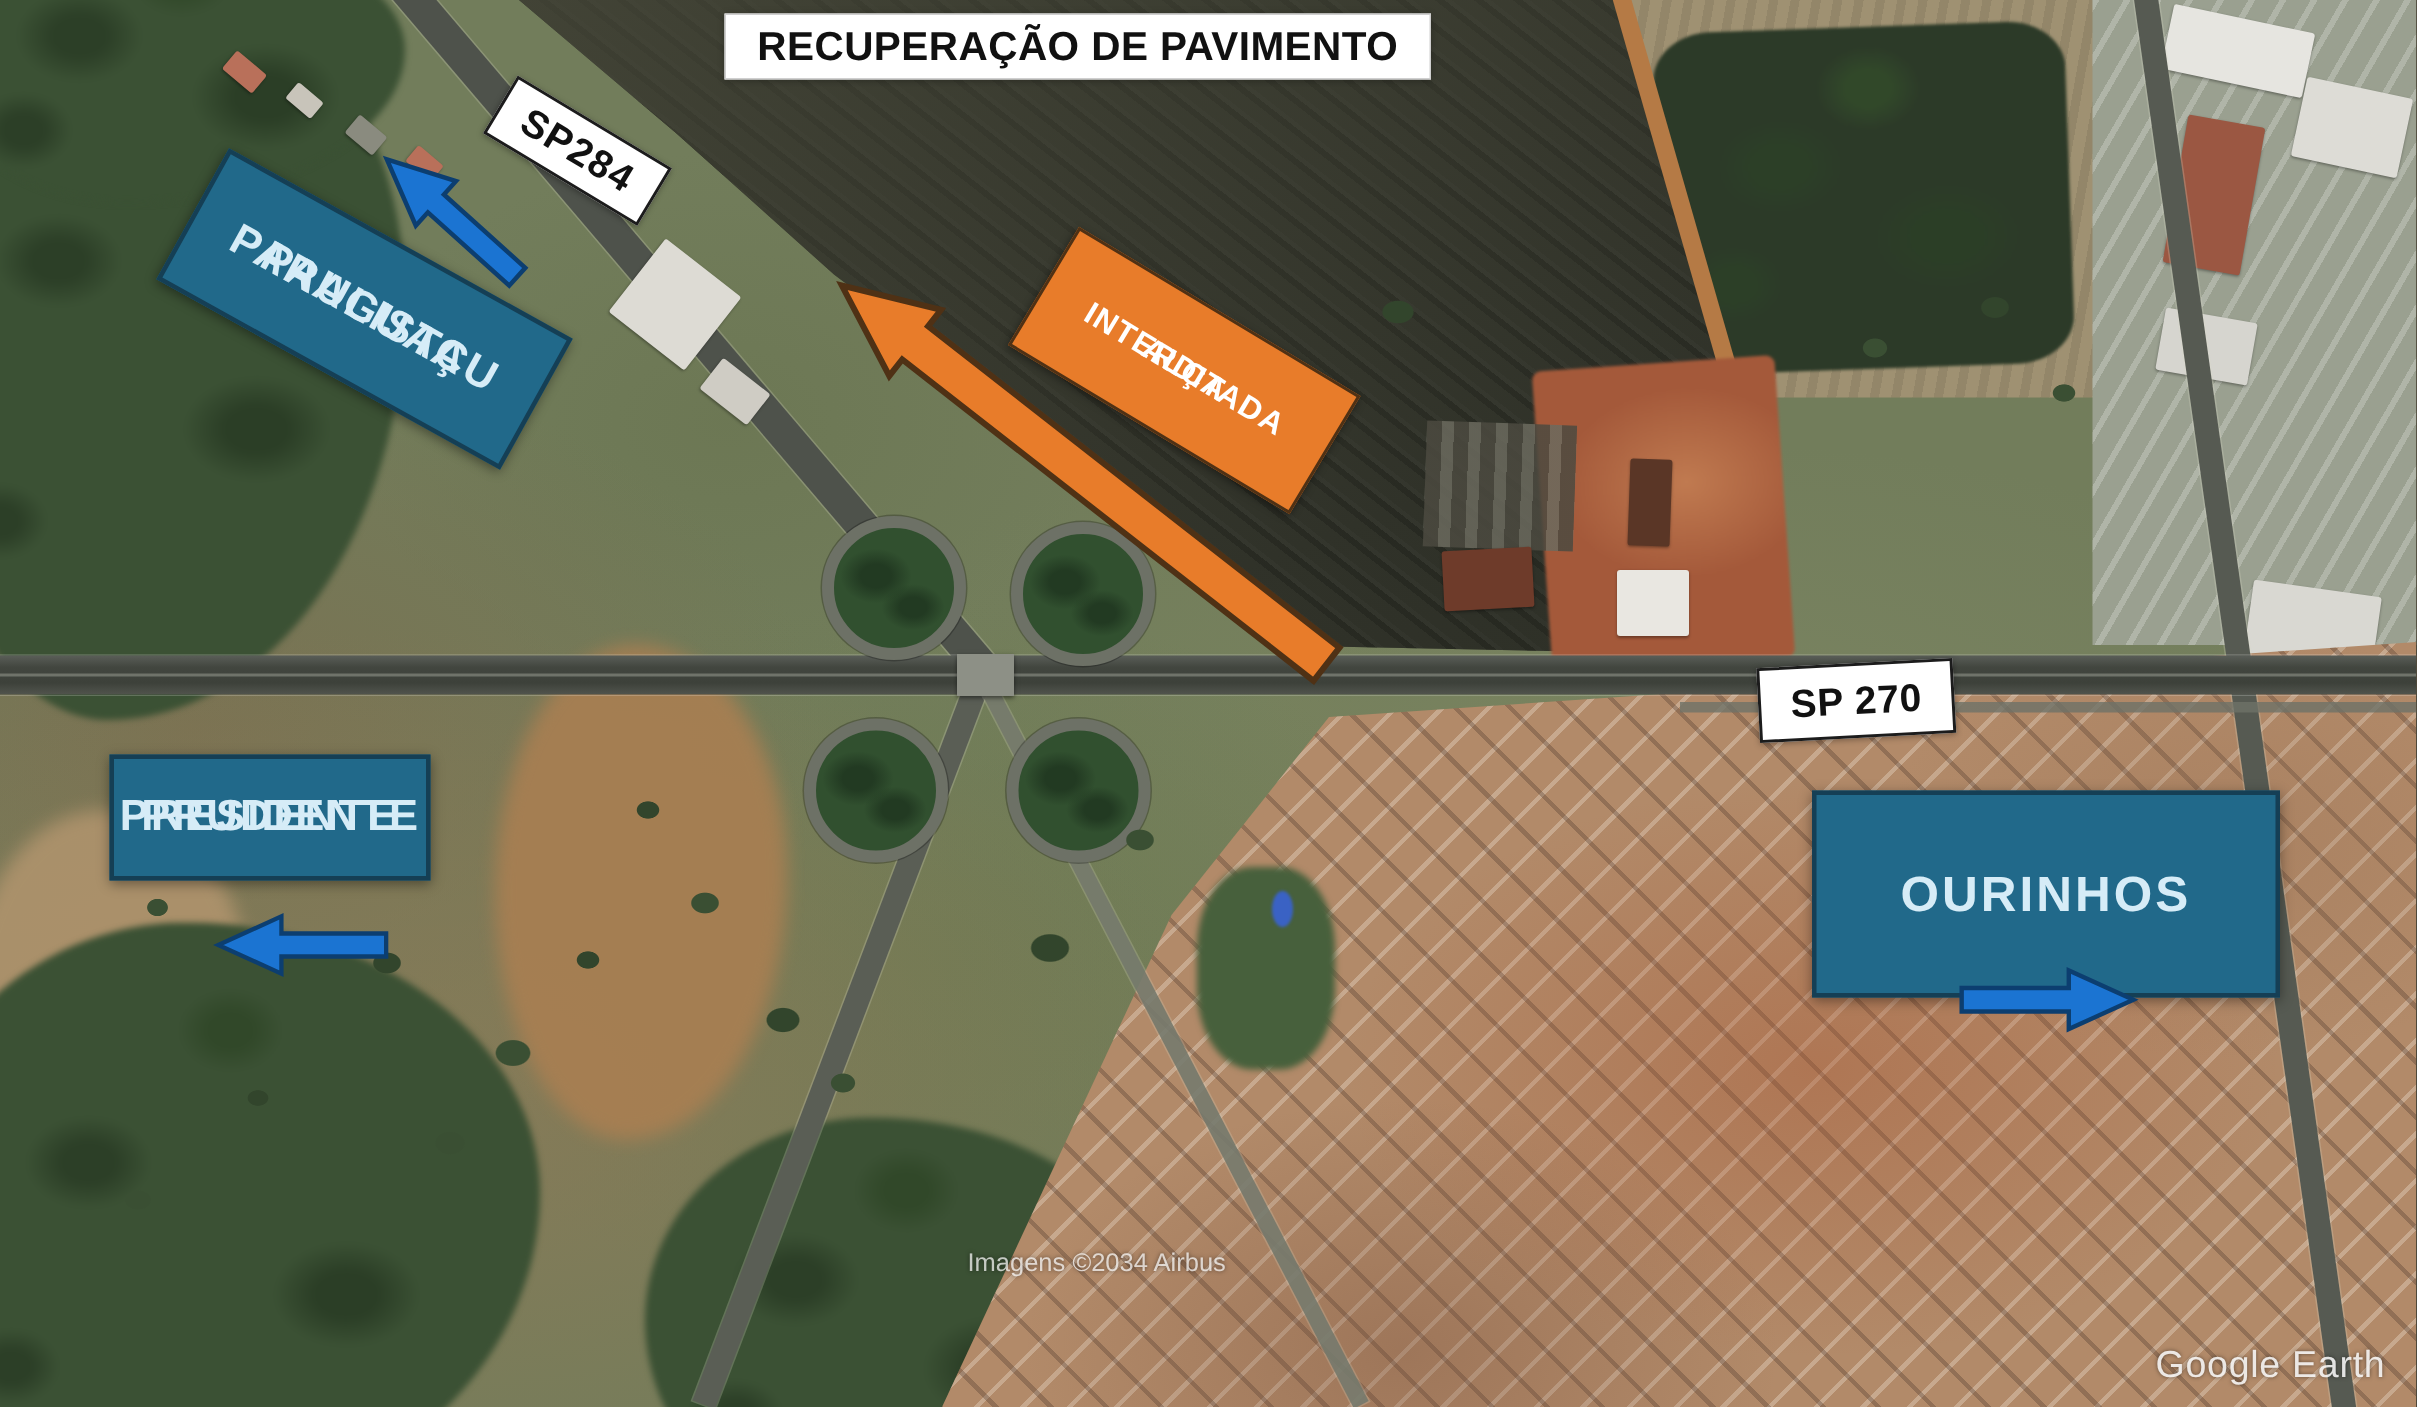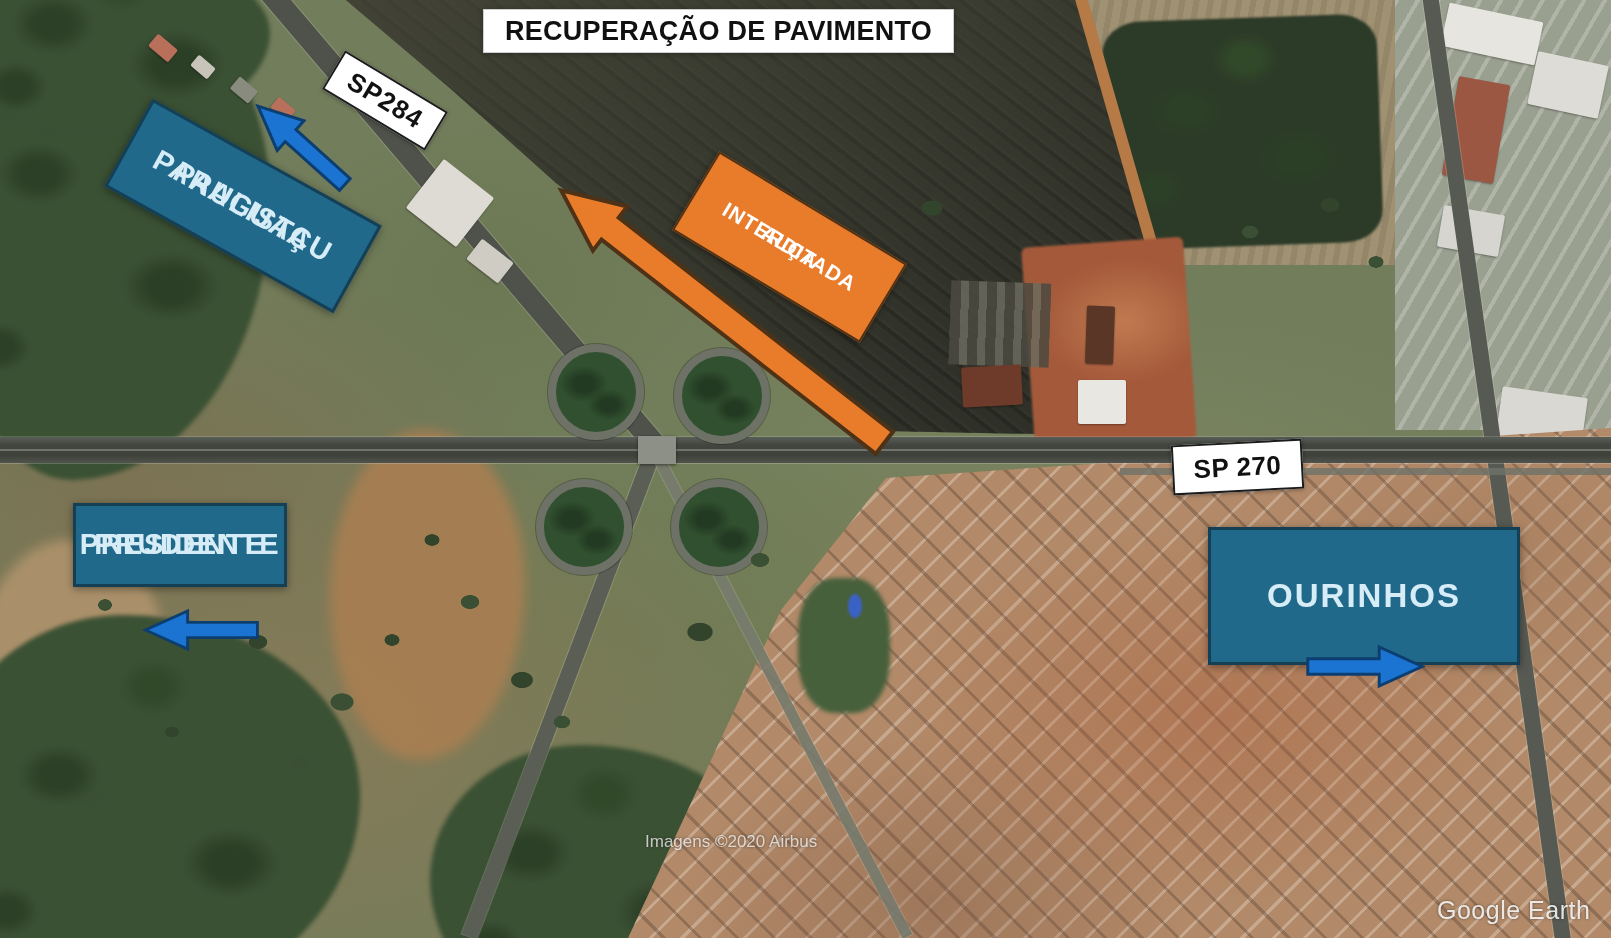--- a/index.html
+++ b/index.html
@@ -197,7 +197,7 @@
 
   <div class="speckles"></div>
 
-  <div class="wm" style="left:645px;top:832px;font-size:17px;">Imagens ©2020 Airbus</div>
+  <div class="wm" style="left:645px;top:832px;font-size:17px;">Imagens ©2034 Airbus</div>
   <div class="wm" style="left:1437px;top:896px;font-size:25px;color:rgba(255,255,255,.85);letter-spacing:.5px;text-align:center;">Google Earth</div>
 
   <div class="box title-box" style="left:483px;top:9px;width:471px;height:44px;font-size:27px;">

